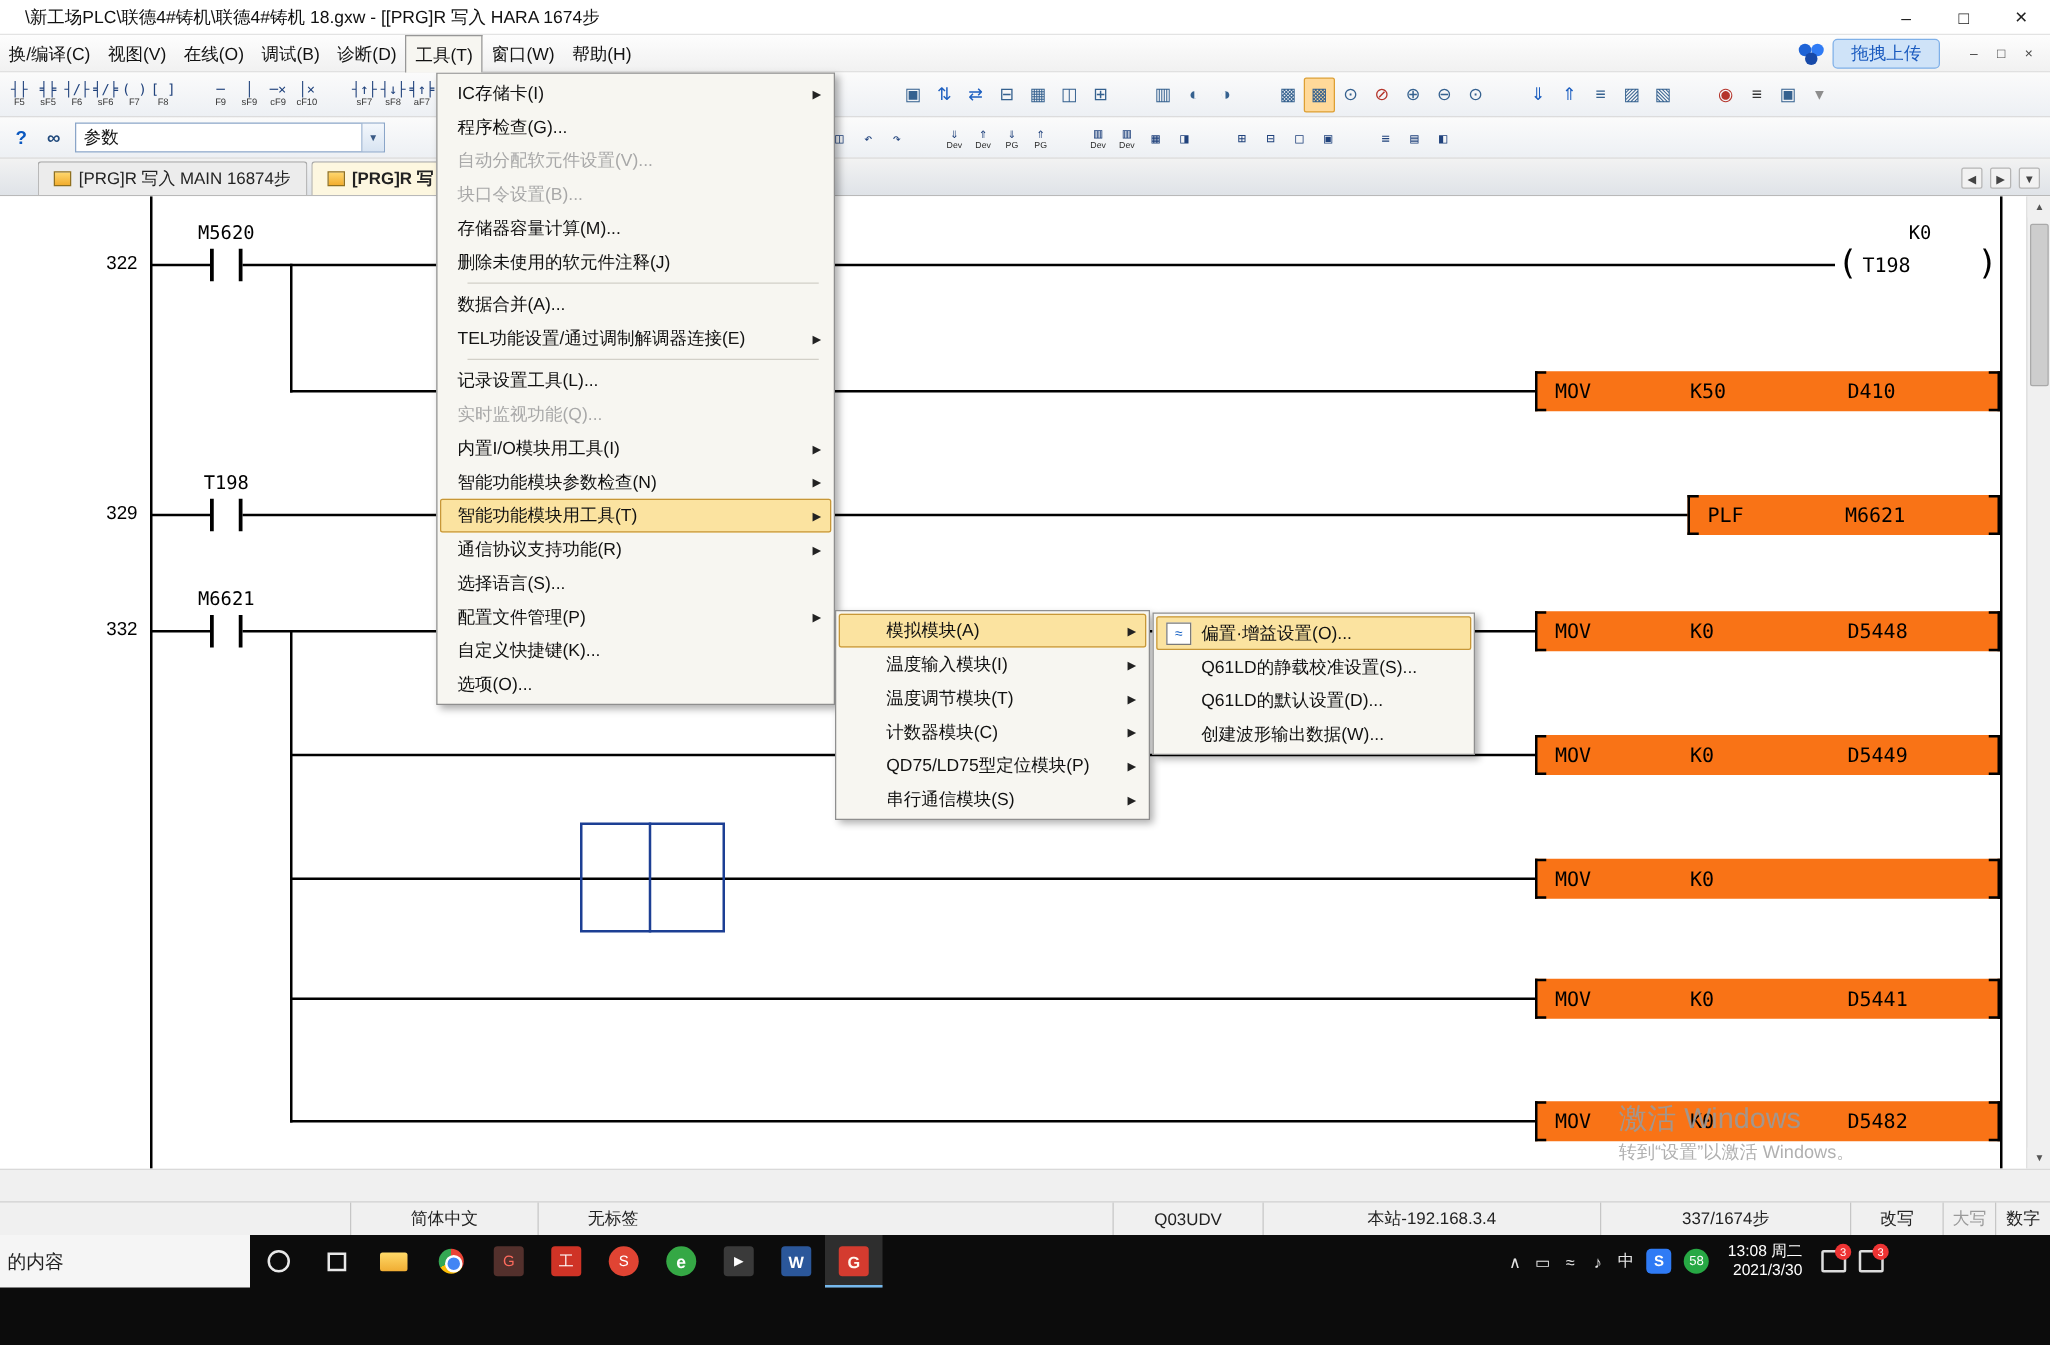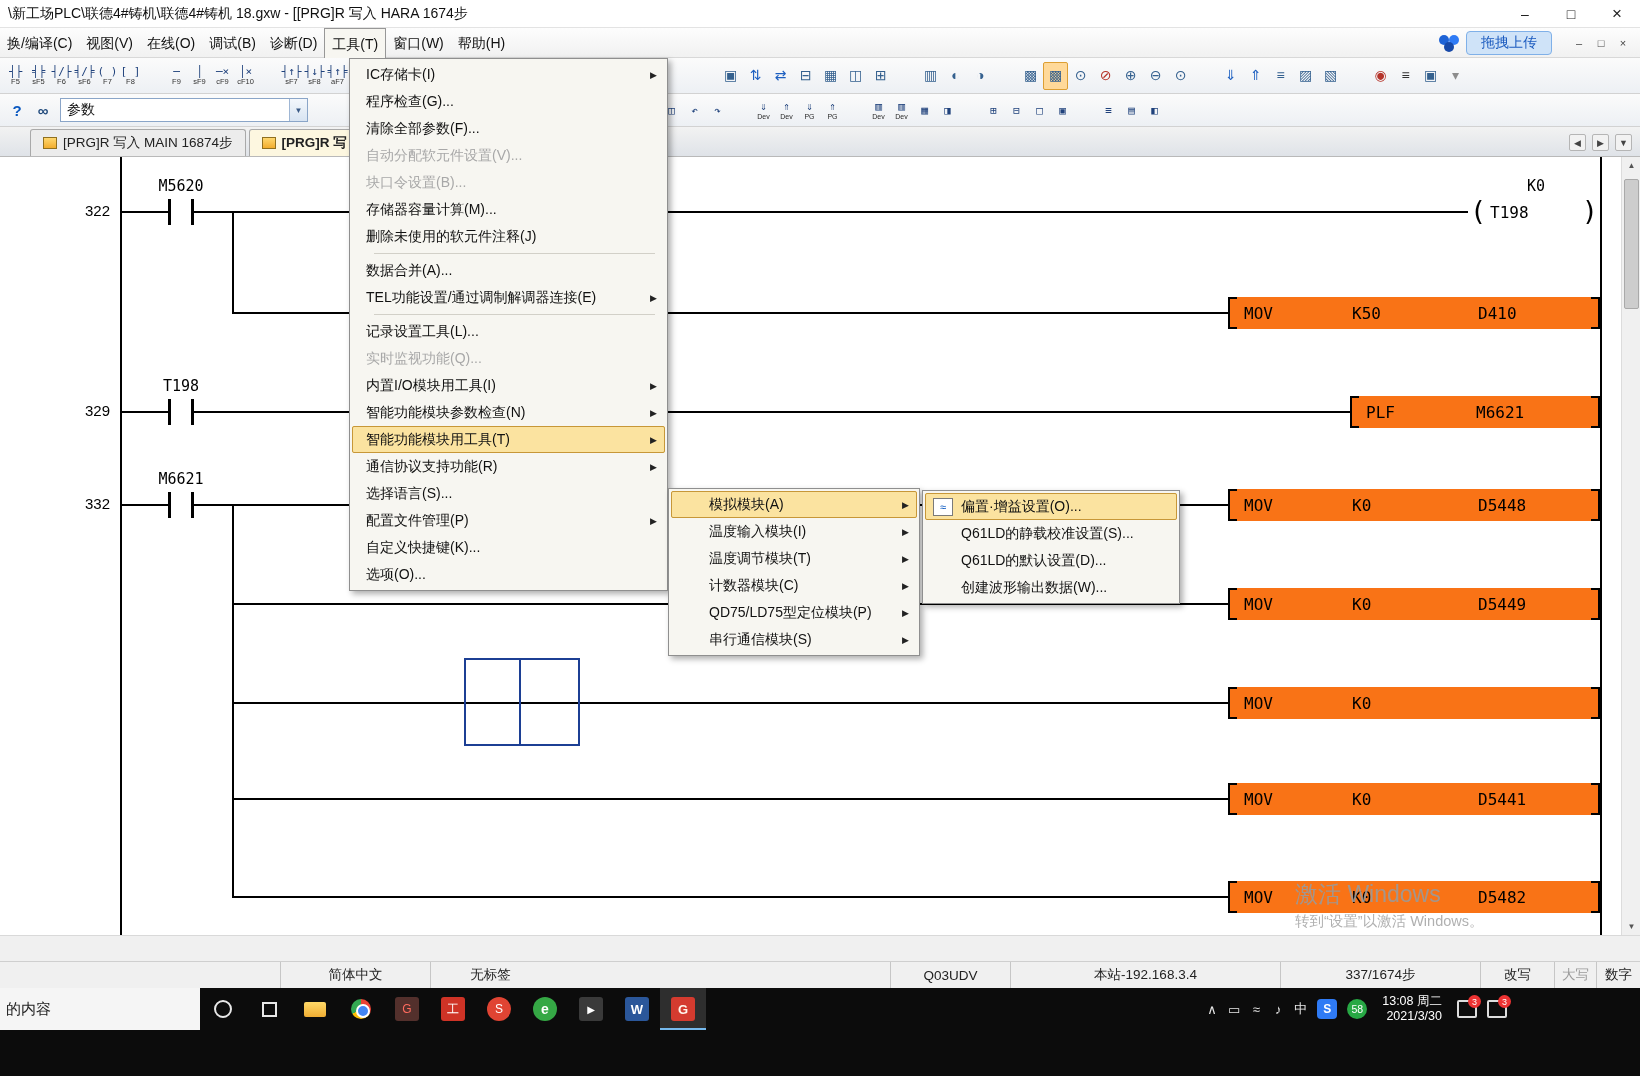--- a/index.html
+++ b/index.html
@@ -7,7 +7,7 @@
 
 
 .titlebar{position:absolute;left:0;top:0;width:1640px;height:28px;background:#fff;border-bottom:1px solid #e3e3e3;display:flex;align-items:center;}
-.title-text{padding-left:8px;font-size:14px;color:#101010;white-space:nowrap;}
+.title-text{padding-left:20px;font-size:14px;color:#101010;white-space:nowrap;}
 .win-controls{margin-left:auto;display:flex;height:100%;}
 .win-btn{width:46px;display:flex;align-items:center;justify-content:center;font-size:14px;color:#222;}
 .win-btn.close-b{font-size:17px;}

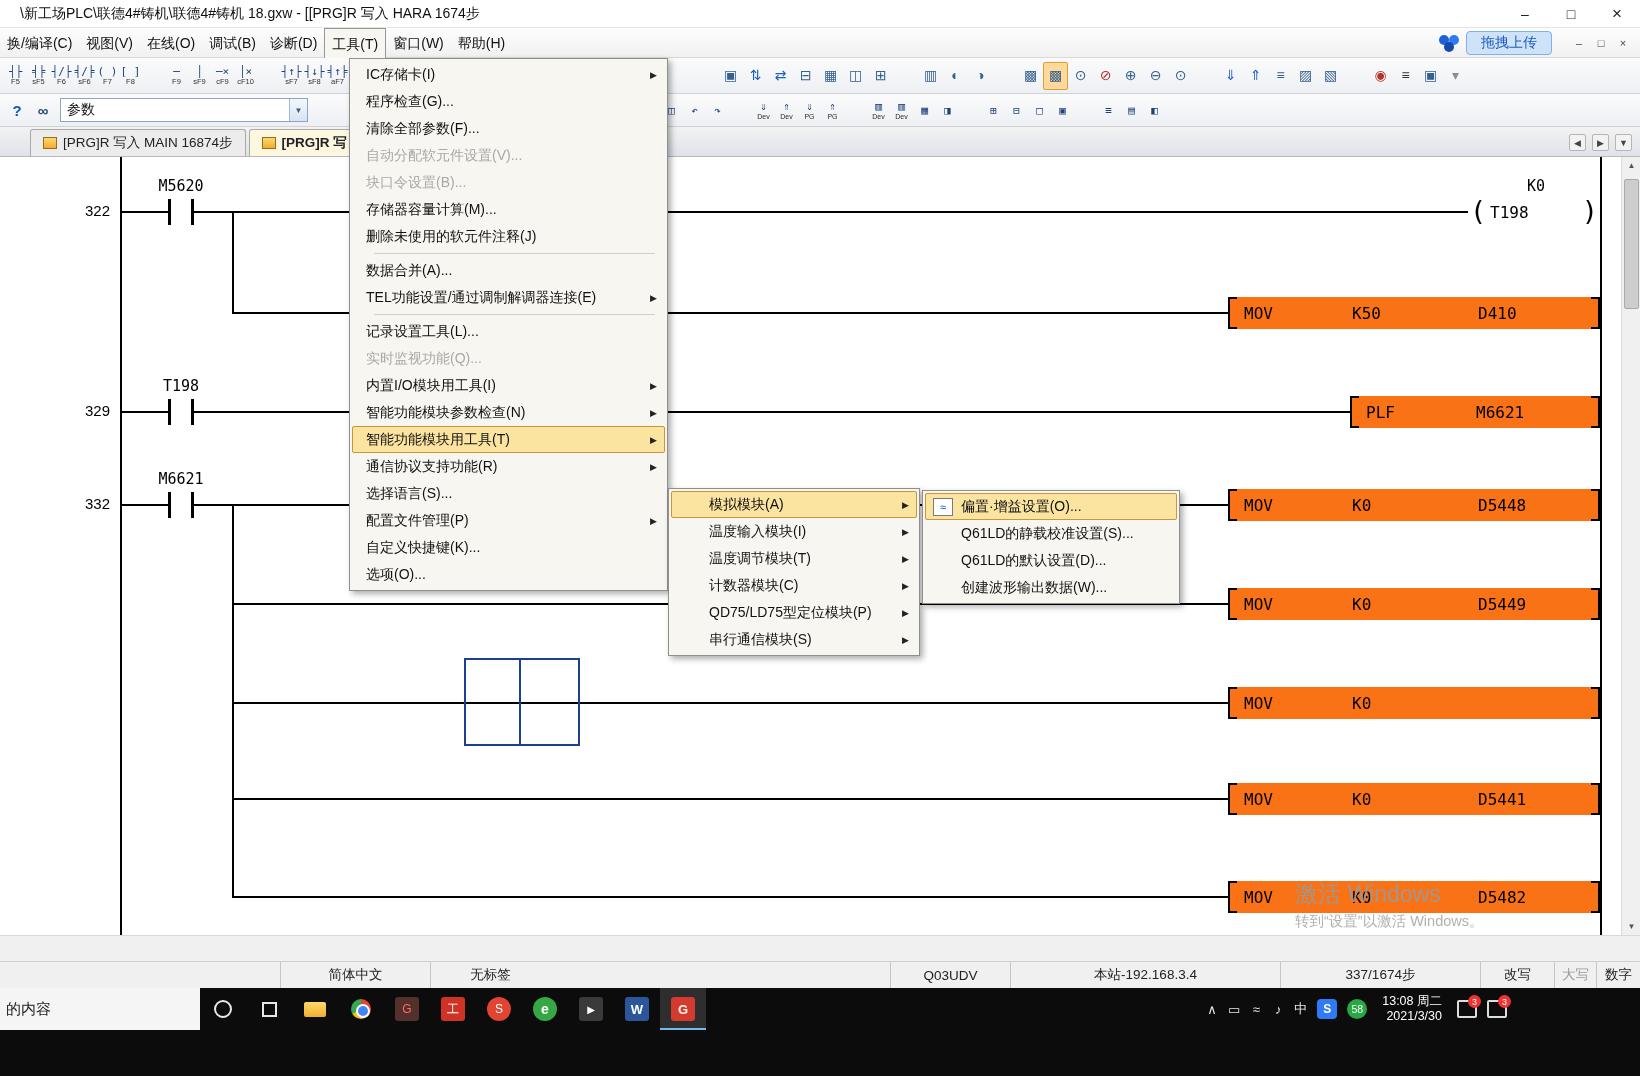--- a/index.html
+++ b/index.html
@@ -560,10 +560,6 @@
       <span class="mi-label">程序检查(G)...</span>
       <span class="mi-arrow"></span>
     </div>
-    <div class="menu-item">
-      <span class="mi-label">清除全部参数(F)...</span>
-      <span class="mi-arrow"></span>
-    </div>
     <div class="menu-item disabled">
       <span class="mi-label">自动分配软元件设置(V)...</span>
       <span class="mi-arrow"></span>

